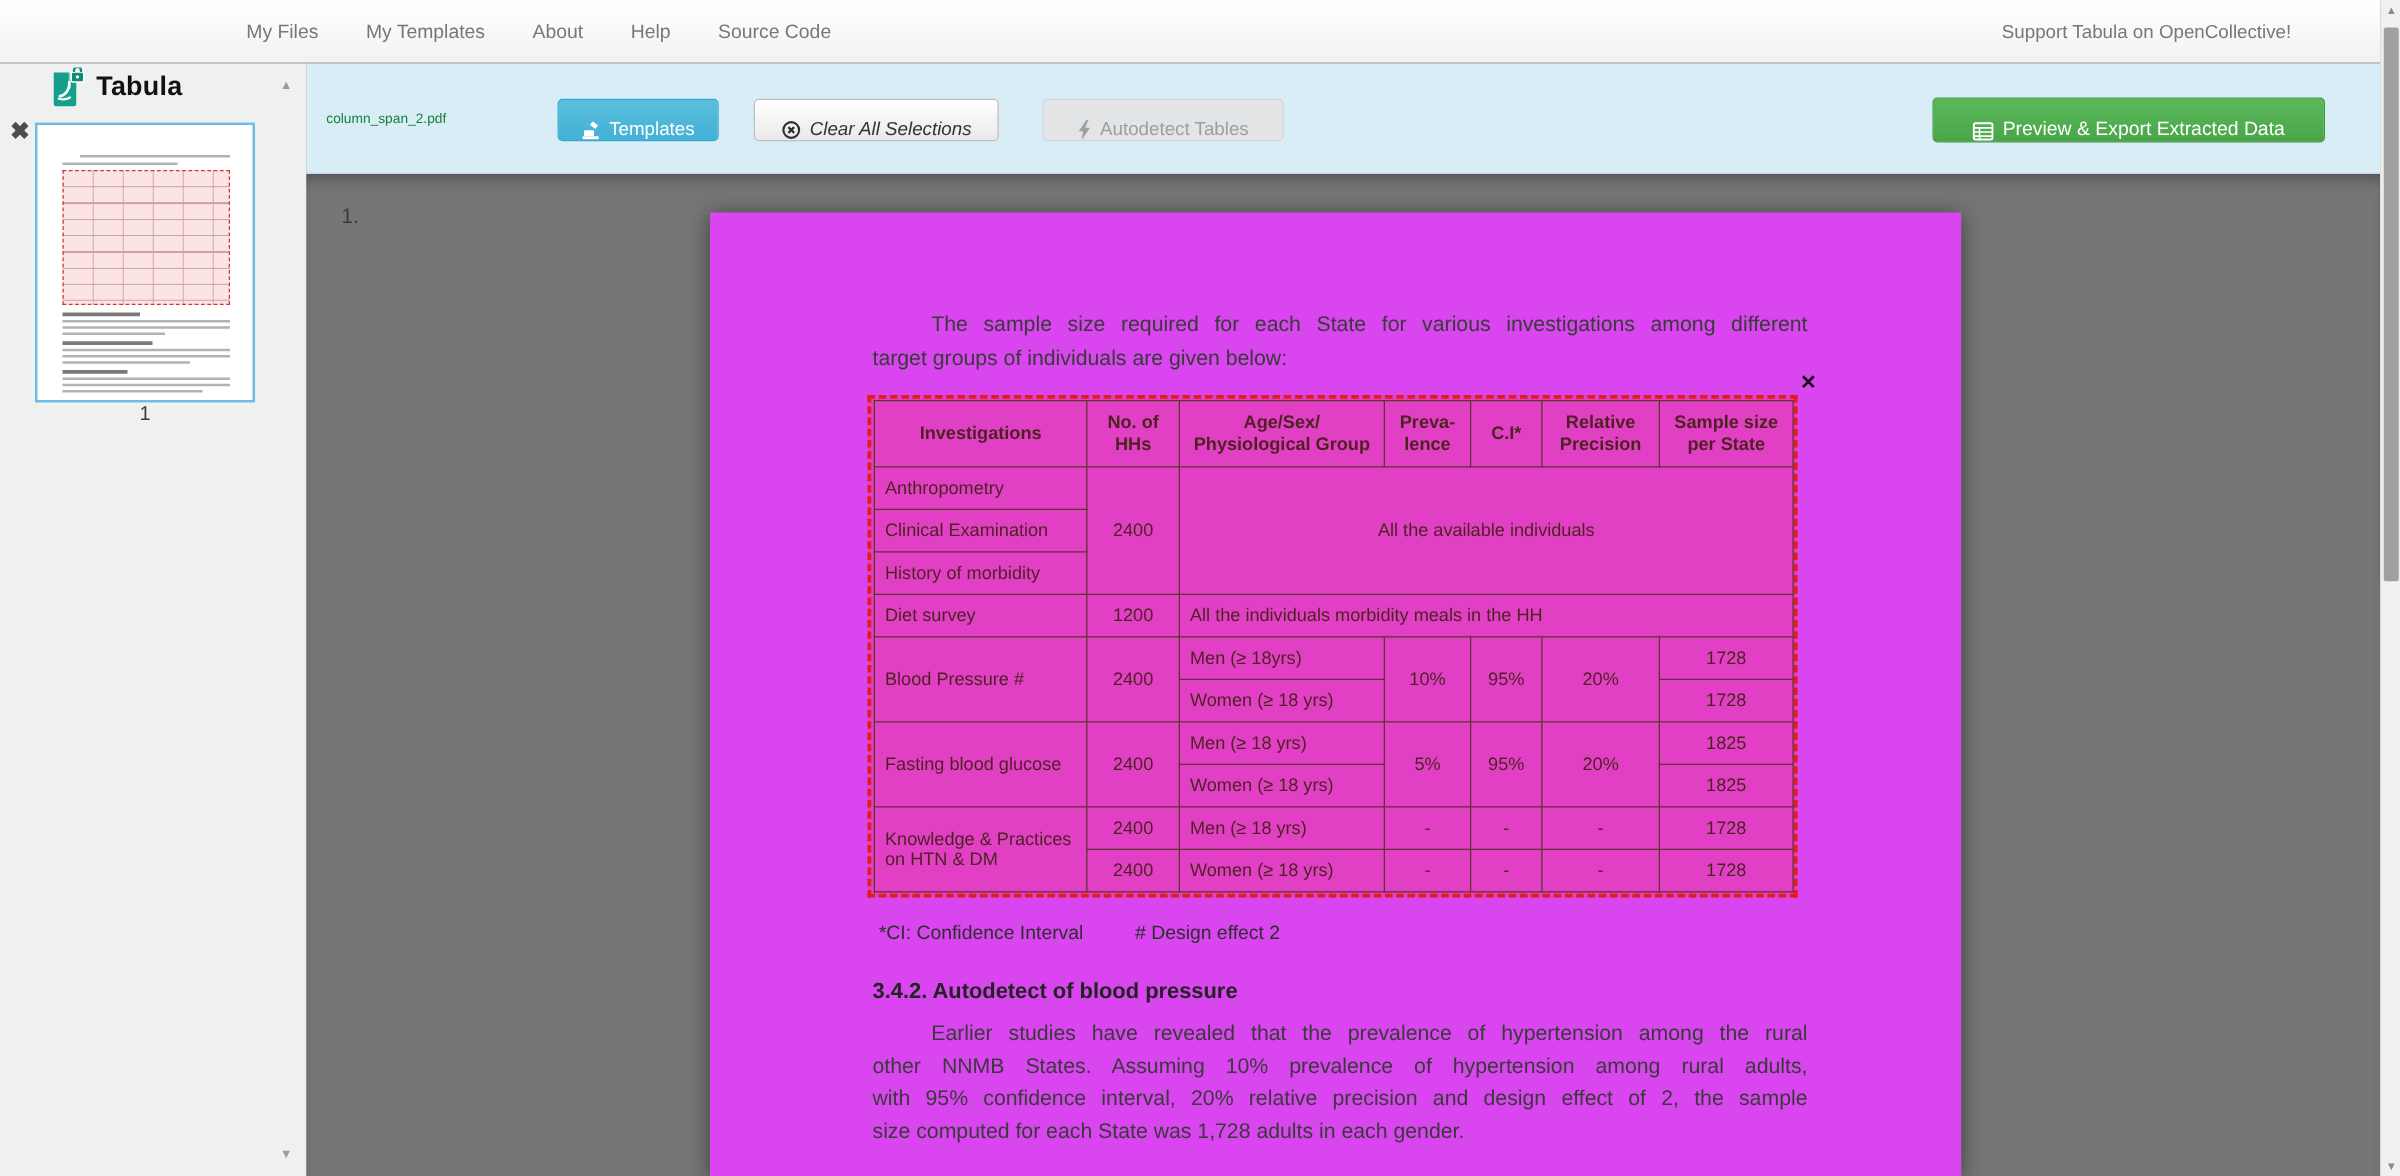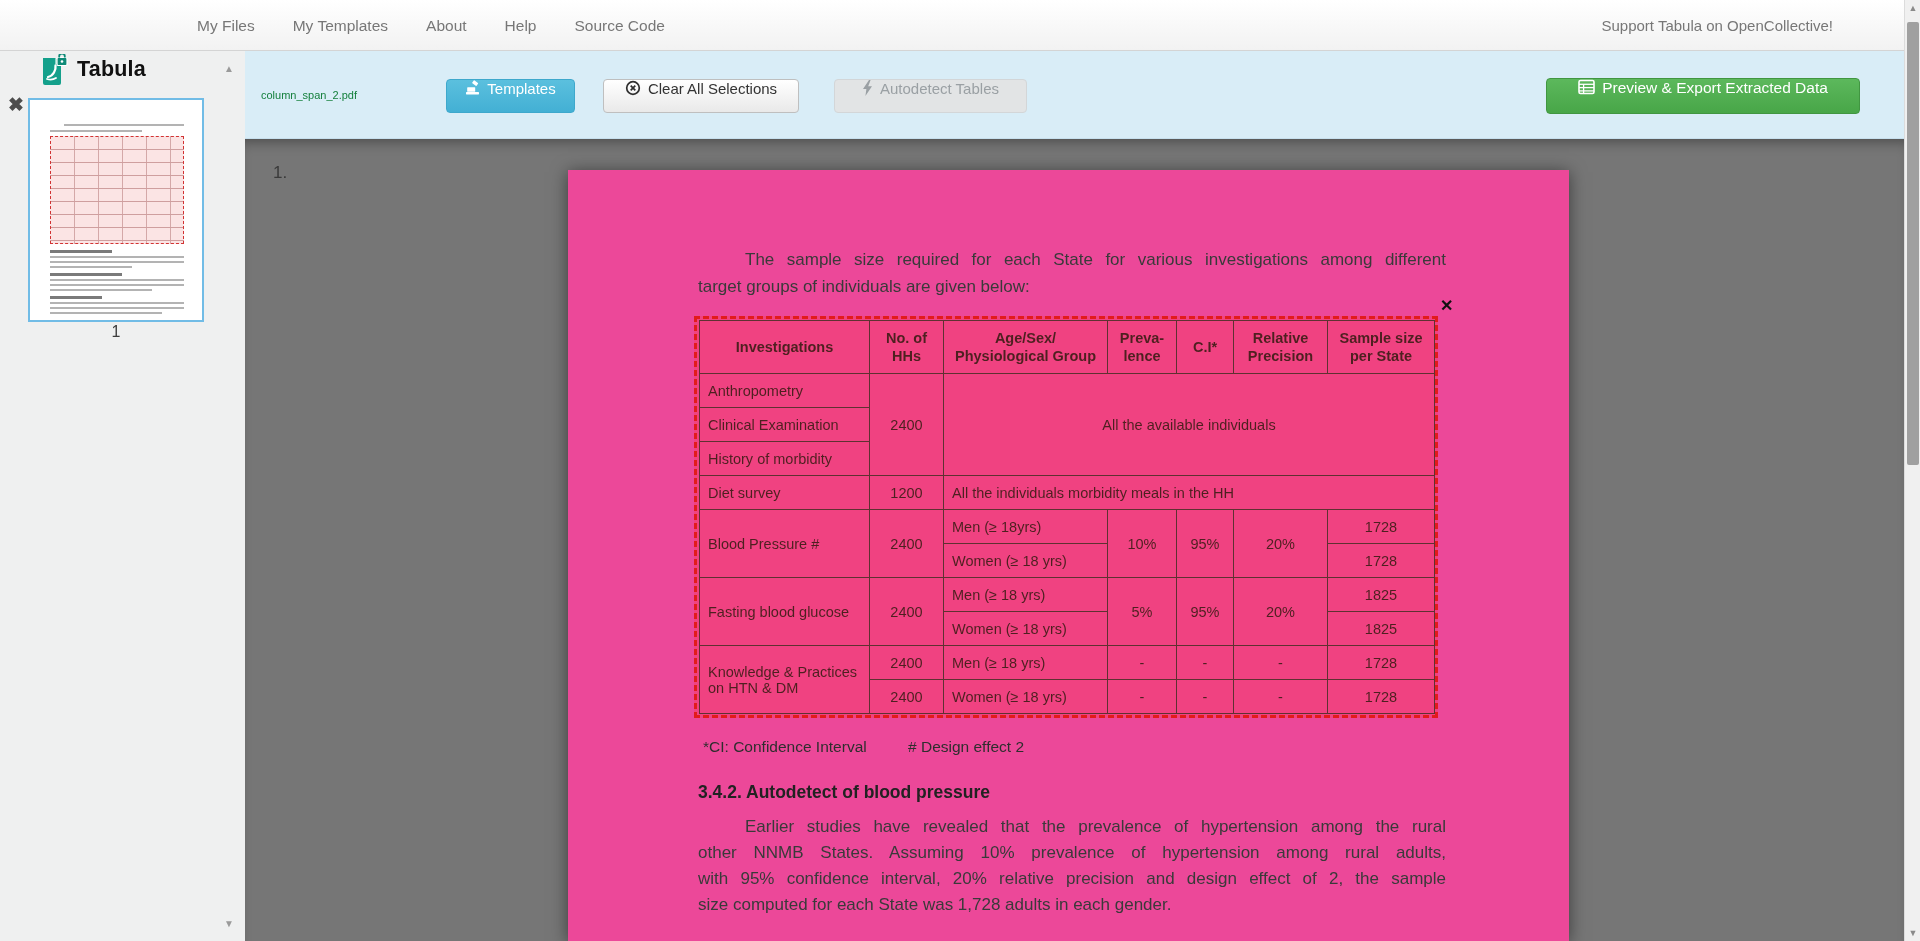--- a/index.html
+++ b/index.html
@@ -18,7 +18,7 @@
   .toolbar { position:absolute; left:245px; top:51px; width:1659px; height:88px;
     background:#d9edf7; border-bottom:1px solid #c7e0ee; z-index:20; }
   .filename { position:absolute; left:16px; top:0; line-height:88px; font-size:11px; color:#15803d; }
-  .btn { position:absolute; height:34px; border-radius:4px; display:flex; align-items:flex-start;
+  .btn { position:absolute; height:34px; border-radius:4px; display:flex; align-items:flex-end;
     justify-content:center; gap:7px; font-size:15px; cursor:pointer; white-space:nowrap; }
   .btn-templates { left:201px; top:28px; width:129px;
     background:linear-gradient(#5bc0de,#43b0d4); border:1px solid #3ea8cc; color:#fff; }

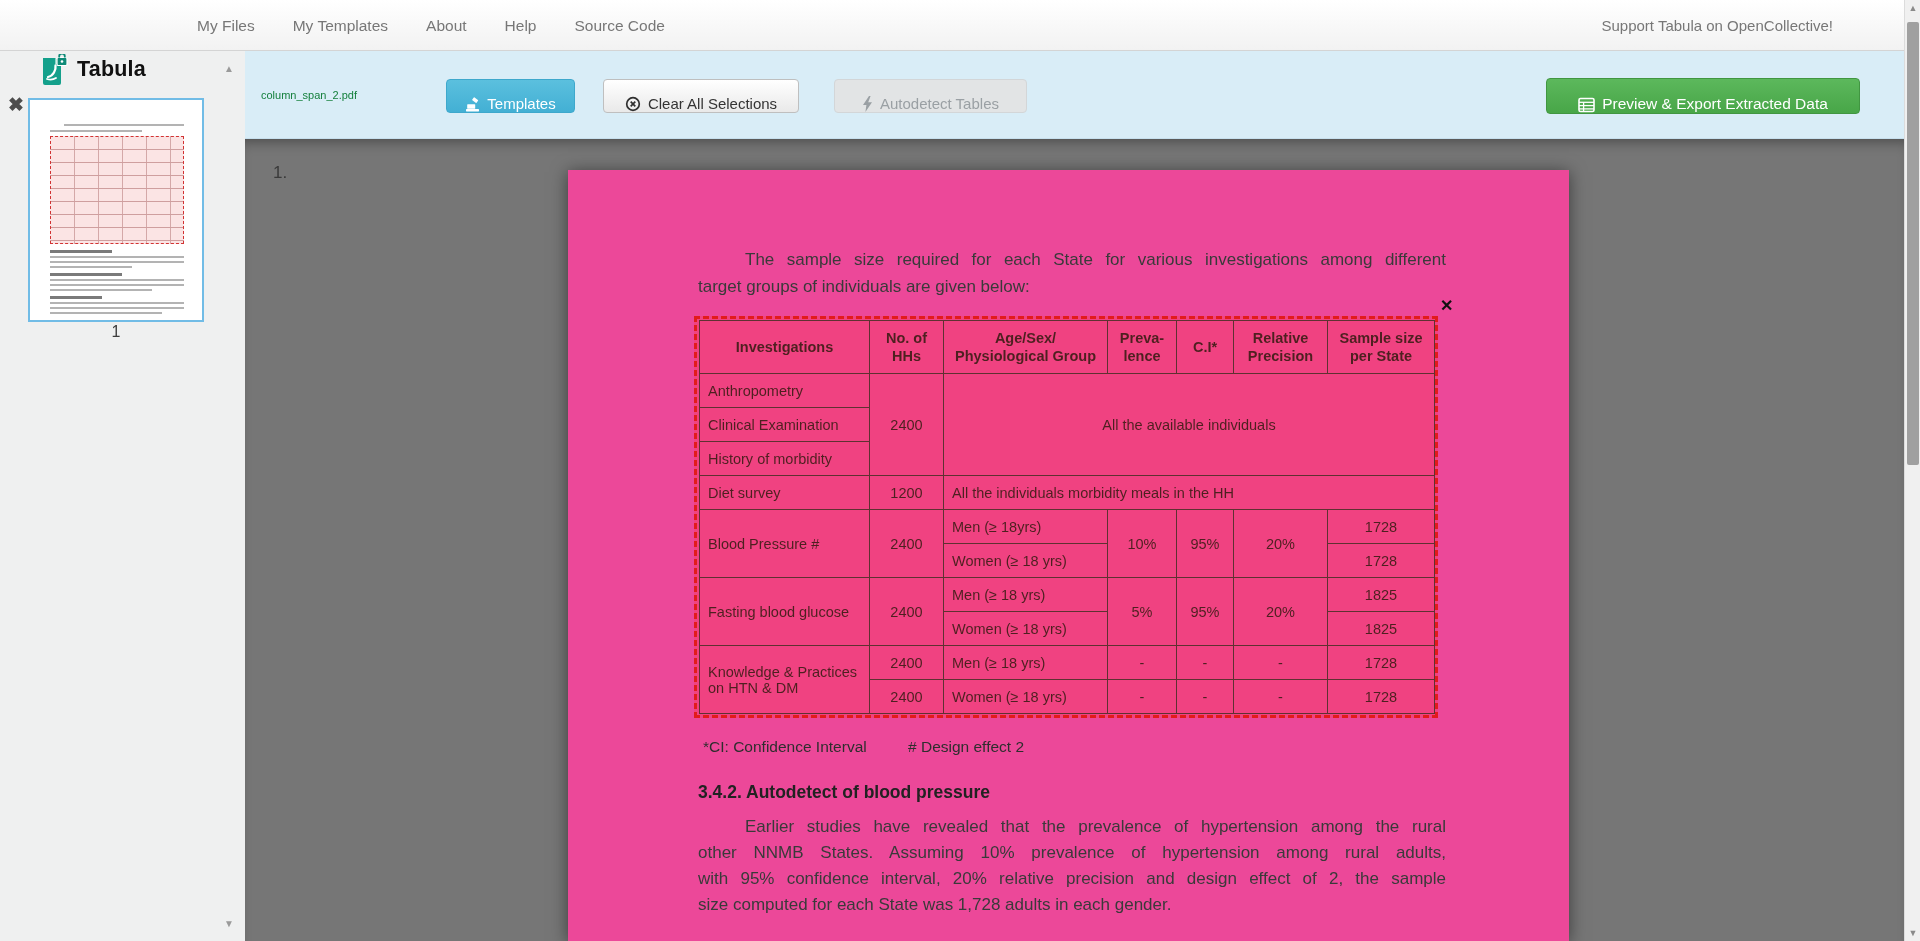--- a/index.html
+++ b/index.html
@@ -23,7 +23,7 @@
   .btn-templates { left:201px; top:28px; width:129px;
     background:linear-gradient(#5bc0de,#43b0d4); border:1px solid #3ea8cc; color:#fff; }
   .btn-clear { left:358px; top:28px; width:196px;
-    background:linear-gradient(#ffffff,#e9e9e9); border:1px solid #bfbfbf; color:#333; }
+    background:linear-gradient(#ffffff,#e9e9e9); border:1px solid #bfbfbf; color:#333;font-style:italic; }
   .btn-autodetect { left:589px; top:28px; width:193px;
     background:#e2e4e5; border:1px solid #d3d6d8; color:#9aa0a4; }
   .btn-export { left:1301px; top:27px; width:314px; height:36px; font-size:15.5px;

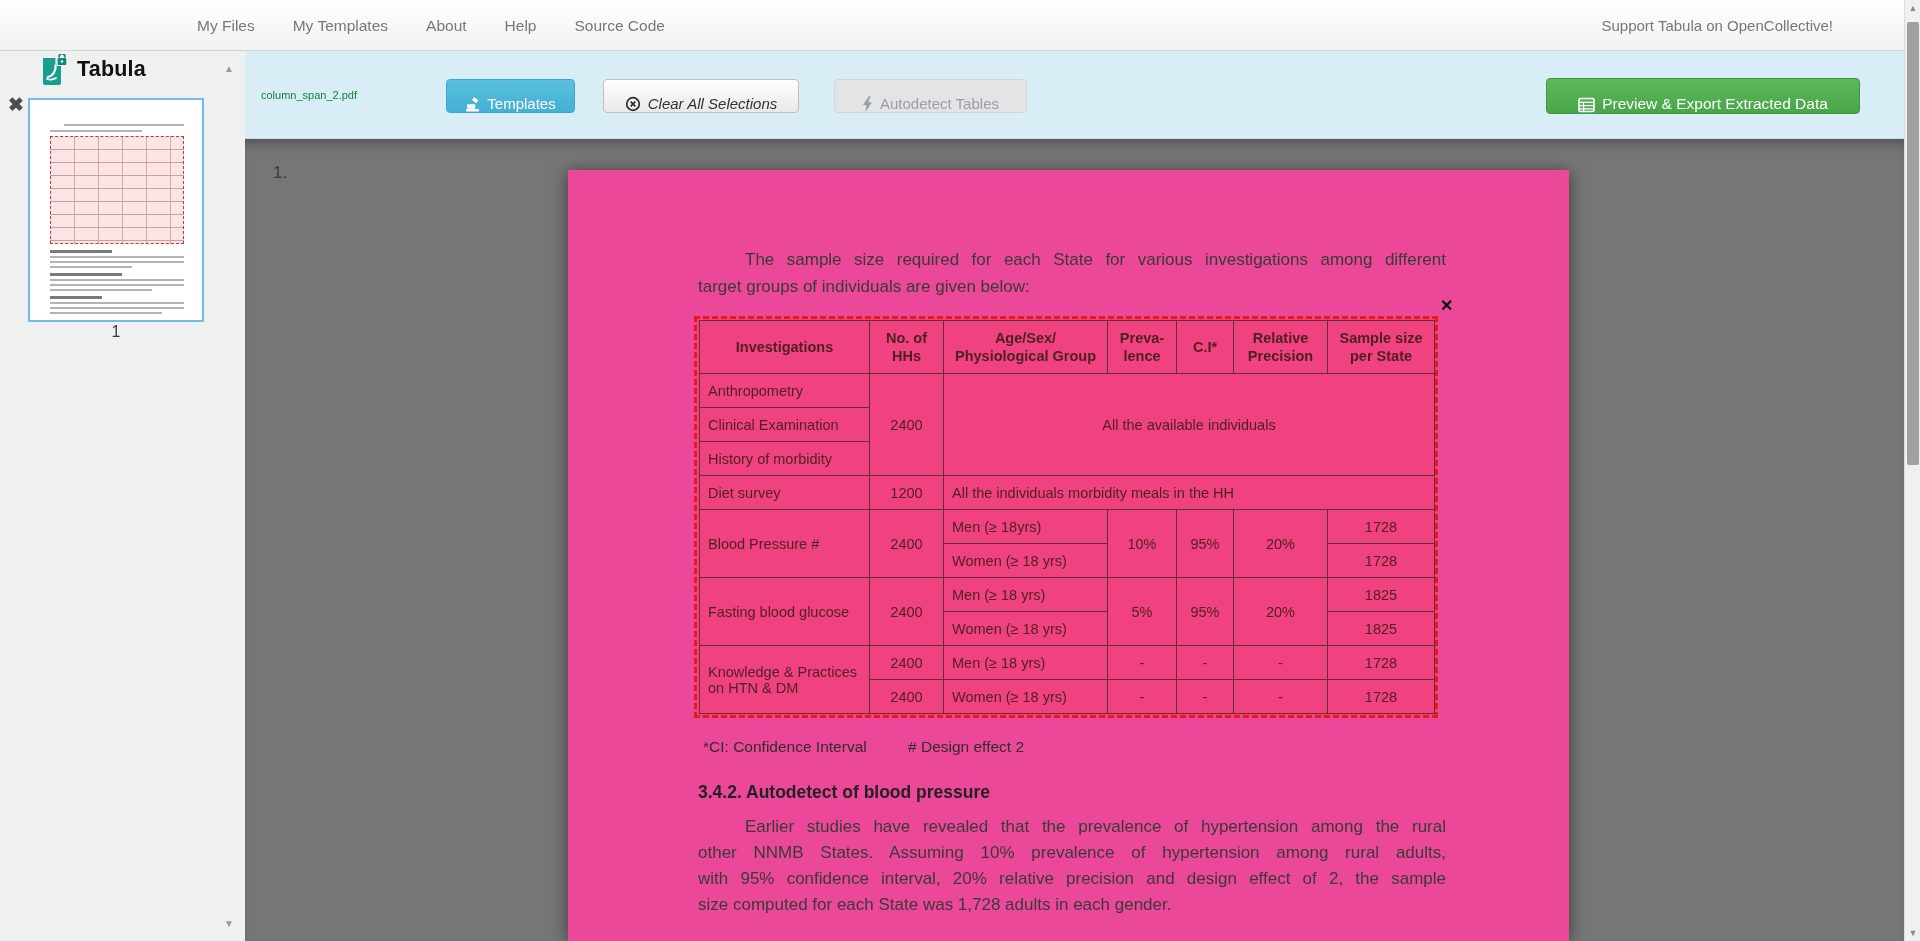--- a/index.html
+++ b/index.html
@@ -51,7 +51,7 @@
     background:#767676; overflow:hidden; box-shadow:inset 0 10px 14px -8px rgba(0,0,0,.4); }
   .page-index { position:absolute; left:28px; top:24px; font-size:17px; color:#3a3a3a; }
   .pdf-page { position:absolute; left:323px; top:31px; width:1001px; height:771px;
-    background:#ec4899; box-shadow:0 2px 16px rgba(0,0,0,.5); cursor:crosshair; }
+    background:#d946ef; box-shadow:0 2px 16px rgba(0,0,0,.5); cursor:crosshair; }
 
   .docline { width:748px; font-size:17px; color:#3a3a3a; line-height:27px; }
   .just { text-align:justify; text-align-last:justify; }

